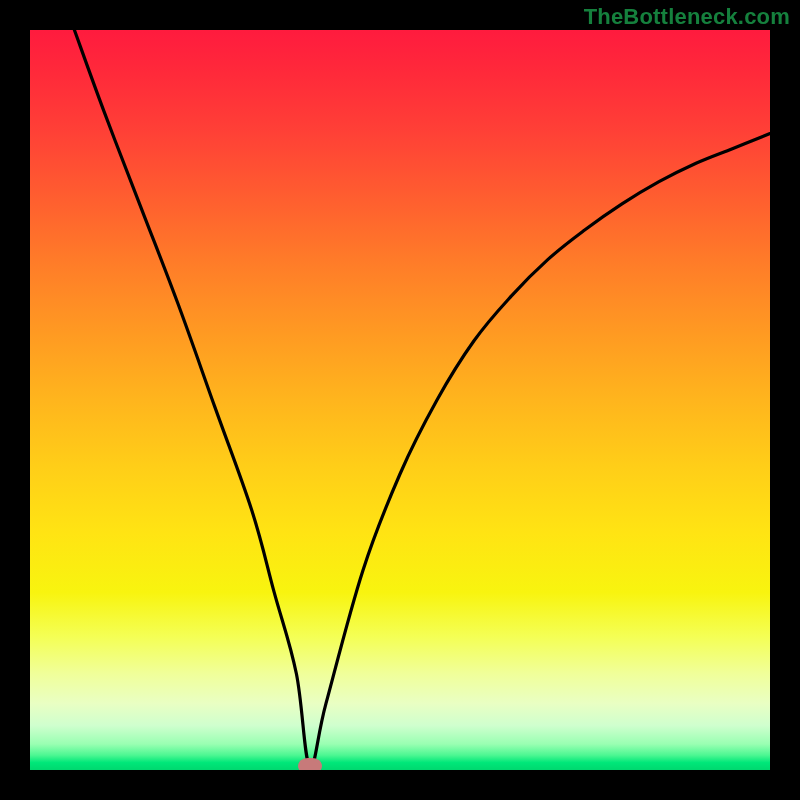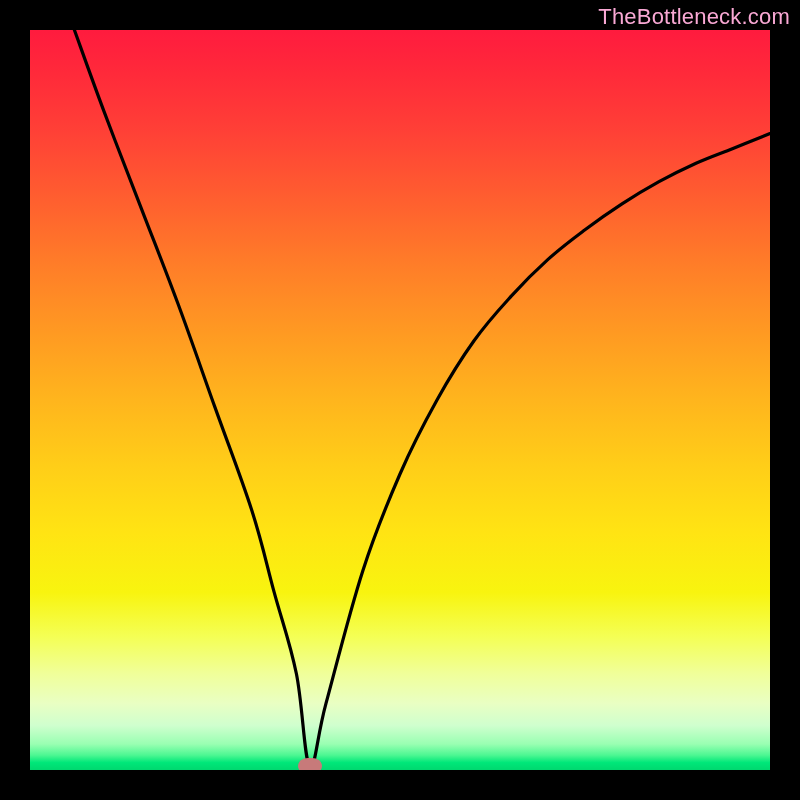--- a/index.html
+++ b/index.html
@@ -57,8 +57,8 @@
     right: 10px;
     font-family: Arial, Helvetica, sans-serif;
     font-size: 22px;
-    font-weight: 400;
-    color: #f9a8d4;
+    font-weight: 700;
+    color: #15803d;
     letter-spacing: 0.2px;
   }
 </style>

